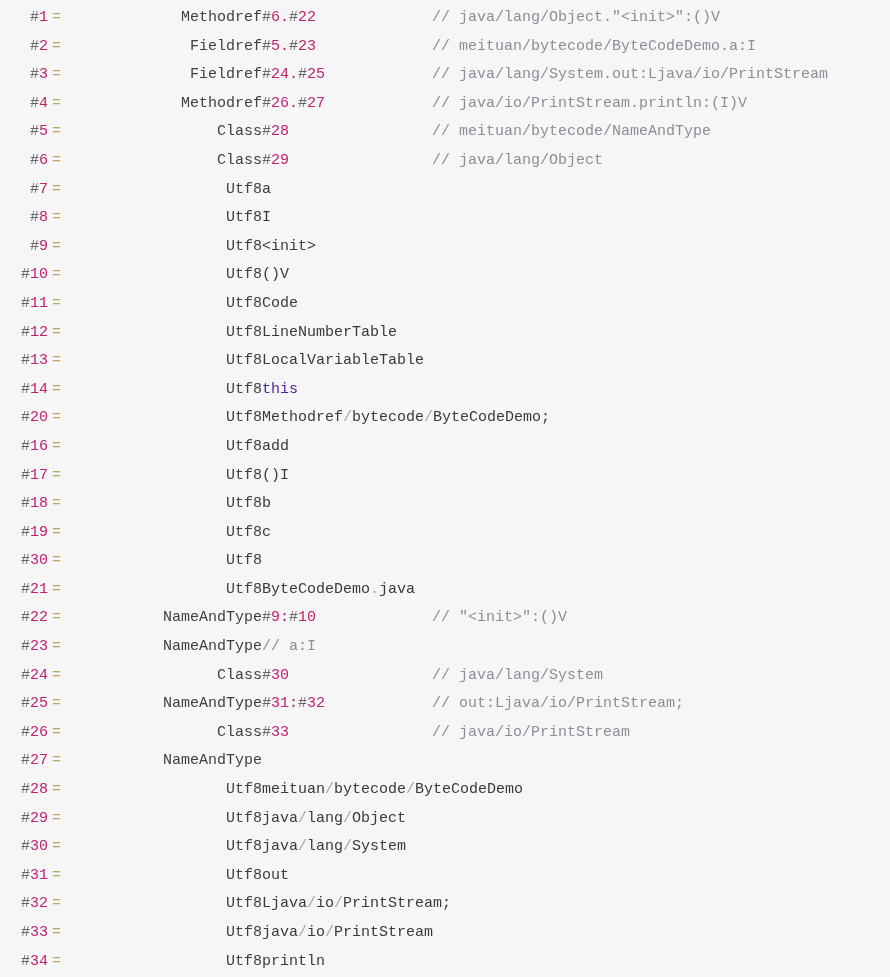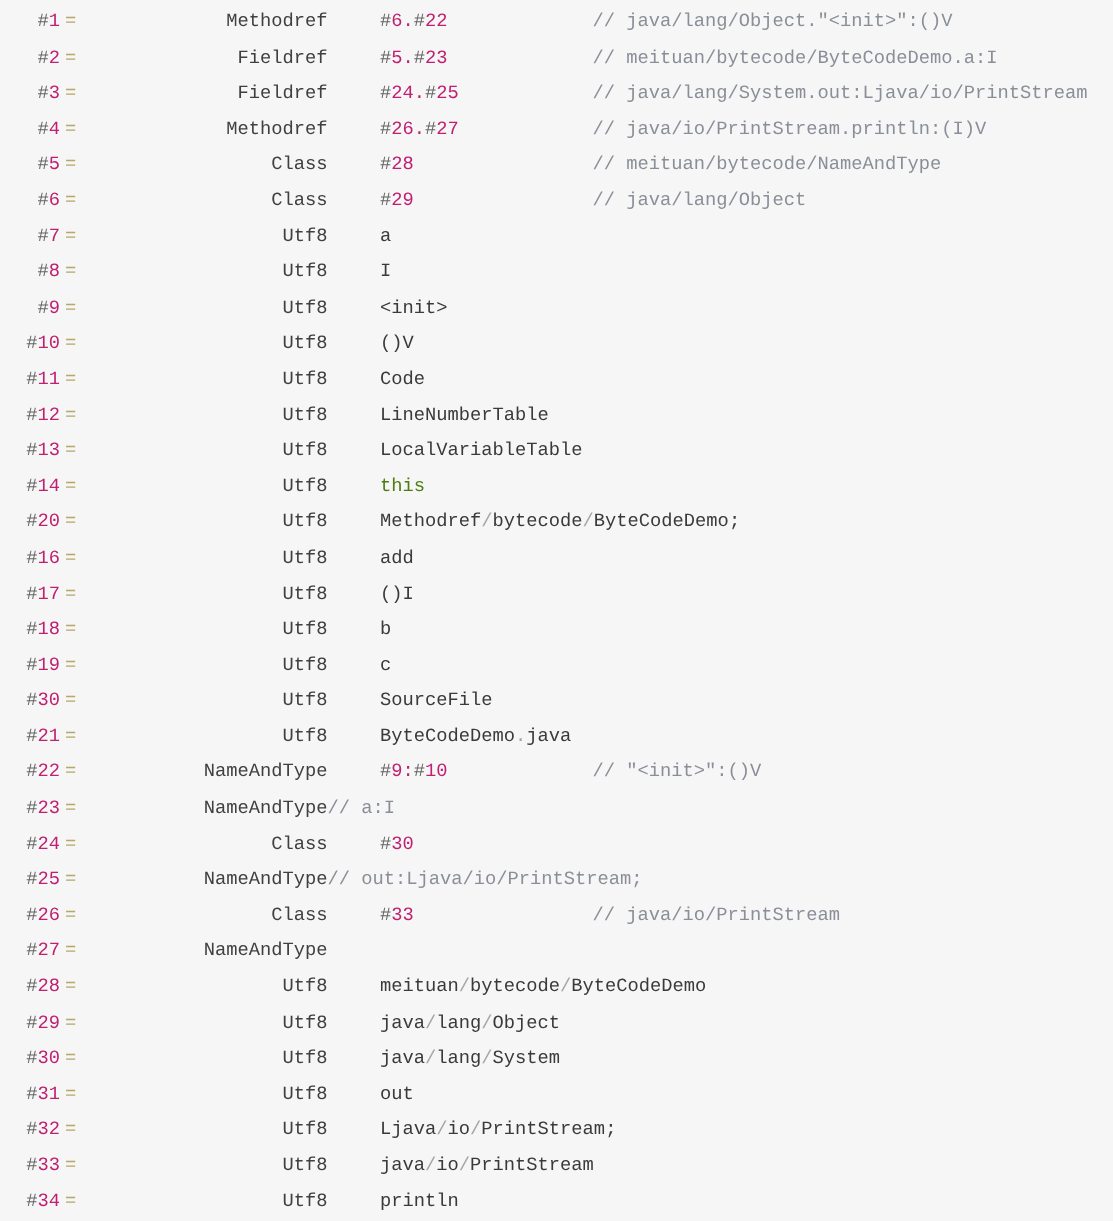--- a/index.html
+++ b/index.html
@@ -35,7 +35,6 @@
   }
   .val {
     width: 170px;
-    margin-left: 42px;
   }
   .comment { color: #8a8f97; }
   .slash { color: #a5a5a5; }

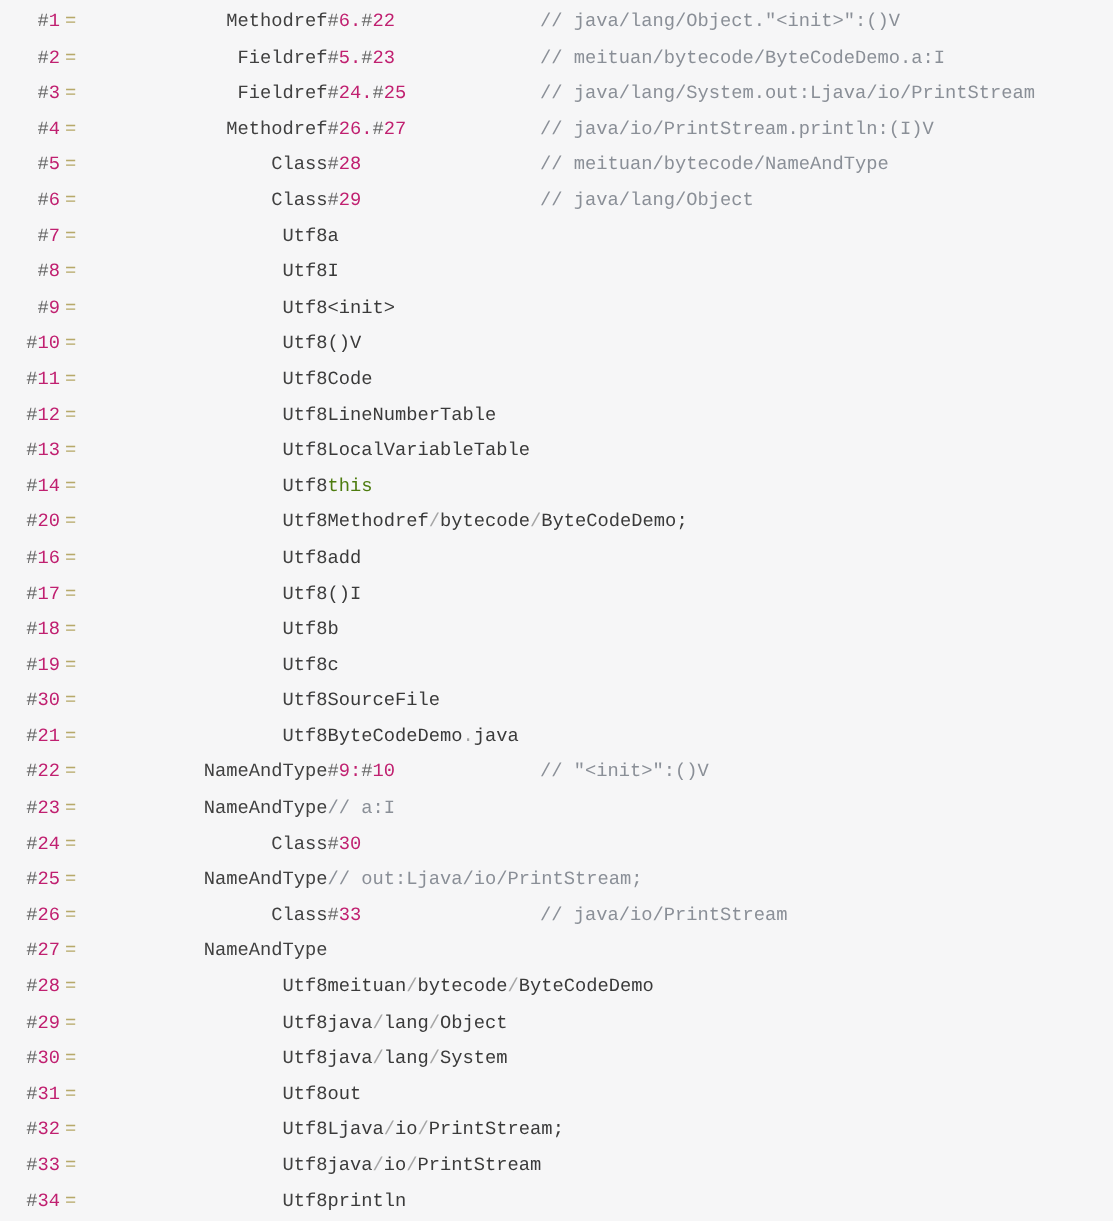--- a/index.html
+++ b/index.html
@@ -38,7 +38,7 @@
   }
   .comment { color: #8a8f97; }
   .slash { color: #a5a5a5; }
-  .kw { color: #4d7c0f; }
+  .kw { color: #4c1d95; }
   .seg { color: #3a3a3a; }
   .watermark {
     text-align: right;

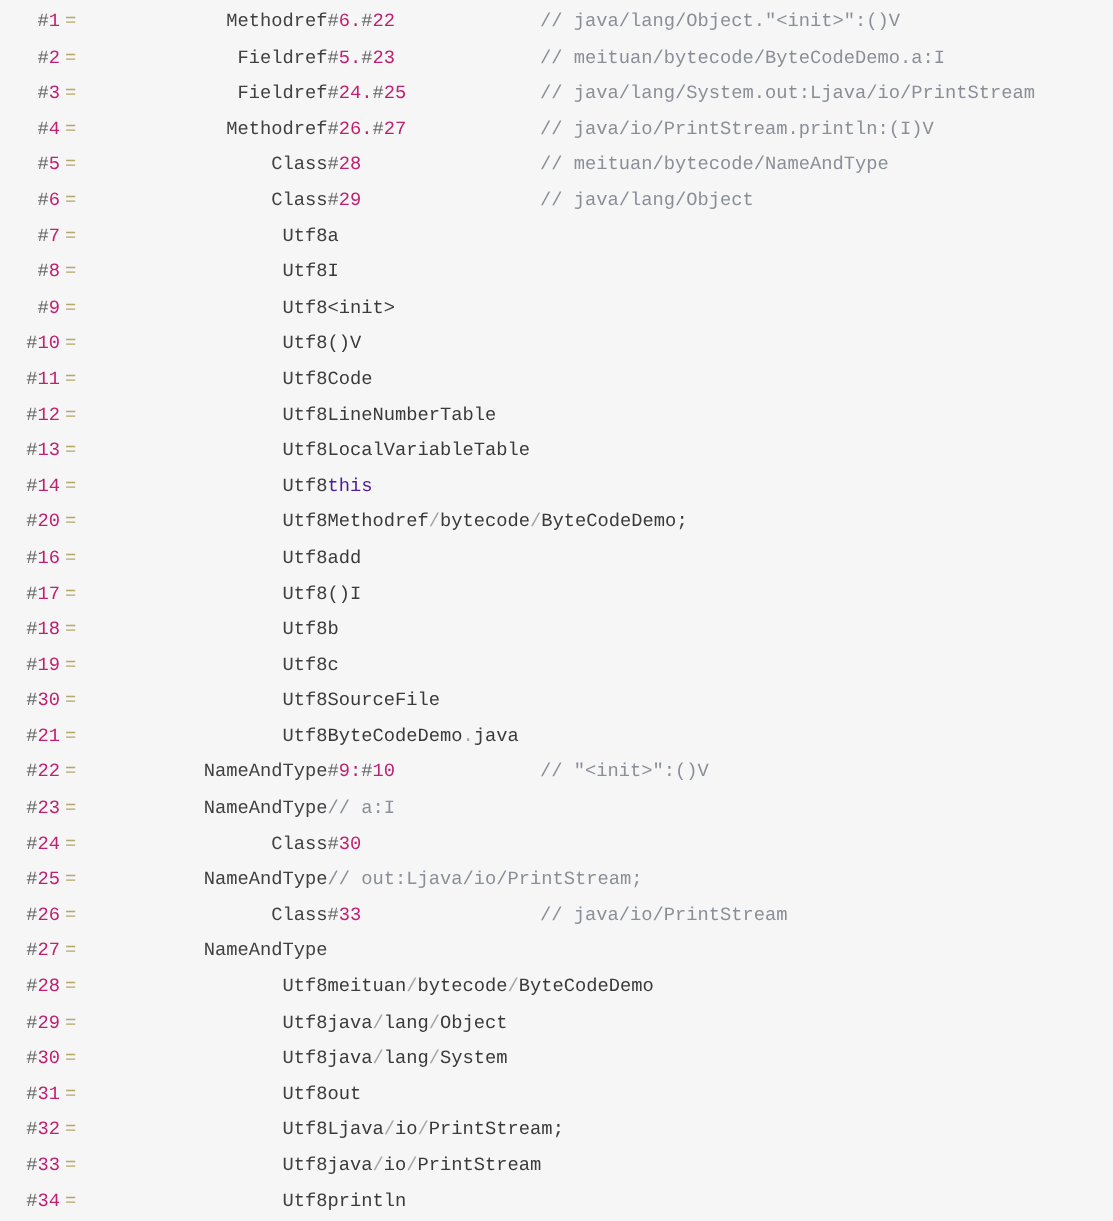--- a/index.html
+++ b/index.html
@@ -71,7 +71,7 @@
     <div class="row"><span class="idx"><span class="hash">#</span><span class="magenta">17</span></span><span class="eq">=</span><span class="kind">Utf8</span><span class="val"><span class="seg">()I</span></span></div>
     <div class="row"><span class="idx"><span class="hash">#</span><span class="magenta">18</span></span><span class="eq">=</span><span class="kind">Utf8</span><span class="val"><span class="seg">b</span></span></div>
     <div class="row"><span class="idx"><span class="hash">#</span><span class="magenta">19</span></span><span class="eq">=</span><span class="kind">Utf8</span><span class="val"><span class="seg">c</span></span></div>
-    <div class="row"><span class="idx"><span class="hash">#</span><span class="magenta">30</span></span><span class="eq">=</span><span class="kind">Utf8</span><span class="val"><span class="seg">SourceFile</span></span></div>
+    <div class="row"><span class="idx"><span class="hash">#</span><span class="magenta">30</span></span><span class="eq">=</span><span class="kind">Utf8</span></div>
     <div class="row"><span class="idx"><span class="hash">#</span><span class="magenta">21</span></span><span class="eq">=</span><span class="kind">Utf8</span><span class="val"><span class="seg">ByteCodeDemo</span><span class="slash">.</span><span class="seg">java</span></span></div>
     <div class="row"><span class="idx"><span class="hash">#</span><span class="magenta">22</span></span><span class="eq">=</span><span class="kind">NameAndType</span><span class="val"><span class="hash">#</span><span class="magenta">9</span><span class="magenta">:</span><span class="hash">#</span><span class="magenta">10</span></span><span class="comment">// "&lt;init&gt;":()V</span></div>
     <div class="row"><span class="idx"><span class="hash">#</span><span class="magenta">23</span></span><span class="eq">=</span><span class="kind">NameAndType</span><span class="comment">// a:I</span></div>

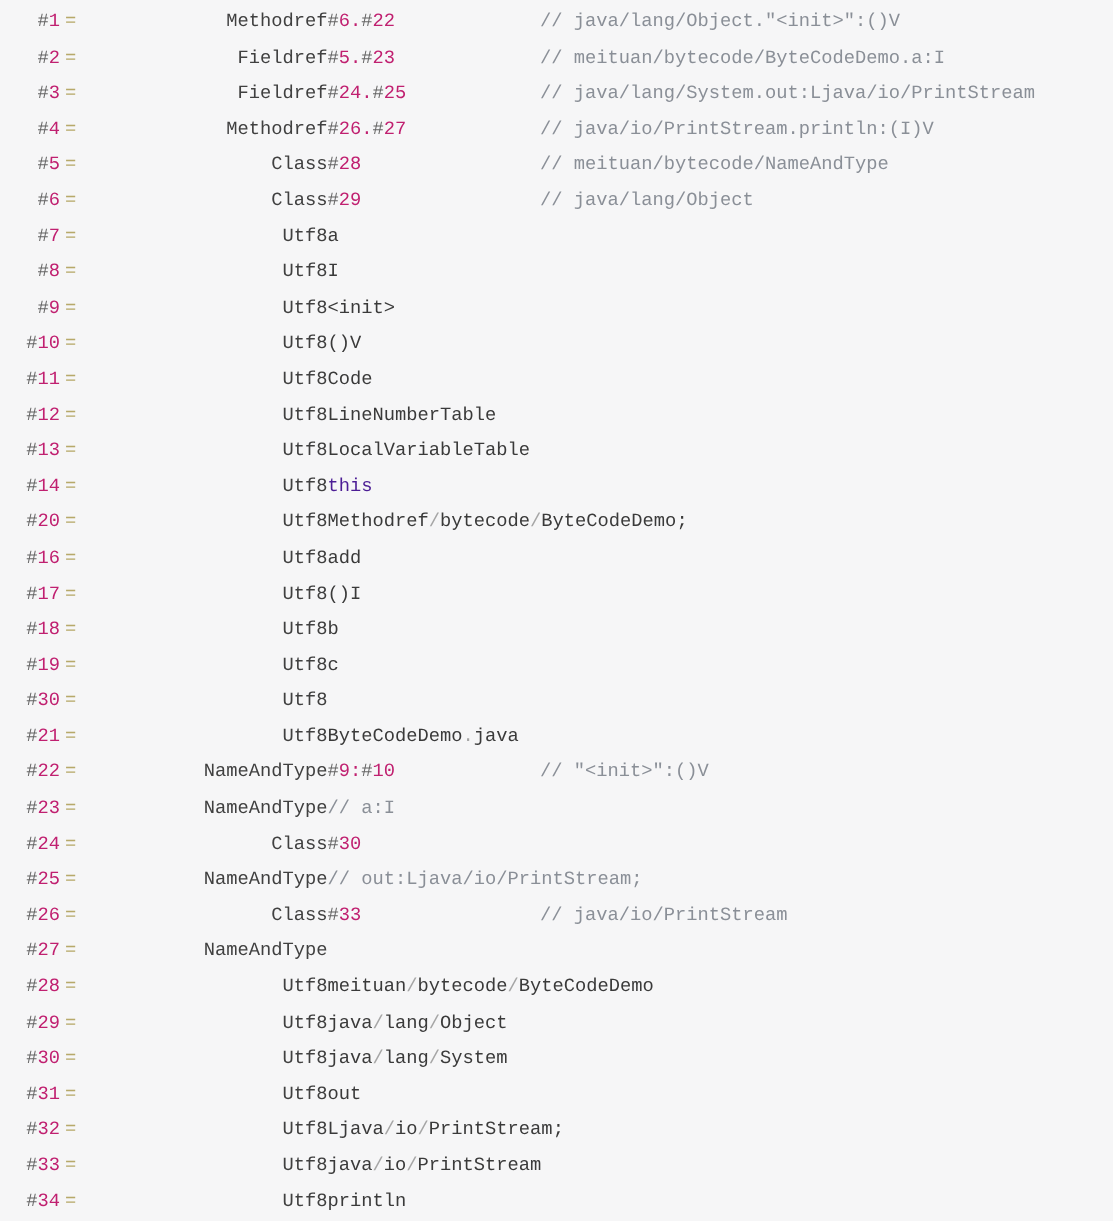--- a/index.html
+++ b/index.html
@@ -75,7 +75,7 @@
     <div class="row"><span class="idx"><span class="hash">#</span><span class="magenta">21</span></span><span class="eq">=</span><span class="kind">Utf8</span><span class="val"><span class="seg">ByteCodeDemo</span><span class="slash">.</span><span class="seg">java</span></span></div>
     <div class="row"><span class="idx"><span class="hash">#</span><span class="magenta">22</span></span><span class="eq">=</span><span class="kind">NameAndType</span><span class="val"><span class="hash">#</span><span class="magenta">9</span><span class="magenta">:</span><span class="hash">#</span><span class="magenta">10</span></span><span class="comment">// "&lt;init&gt;":()V</span></div>
     <div class="row"><span class="idx"><span class="hash">#</span><span class="magenta">23</span></span><span class="eq">=</span><span class="kind">NameAndType</span><span class="comment">// a:I</span></div>
-    <div class="row"><span class="idx"><span class="hash">#</span><span class="magenta">24</span></span><span class="eq">=</span><span class="kind">Class</span><span class="val"><span class="hash">#</span><span class="magenta">30</span></span></div>
+    <div class="row"><span class="idx"><span class="hash">#</span><span class="magenta">24</span></span><span class="eq">=</span><span class="kind">Class</span><span class="val"><span class="hash">#</span><span class="magenta">30</span></span><span class="comment">// java/lang/System</span></div>
     <div class="row"><span class="idx"><span class="hash">#</span><span class="magenta">25</span></span><span class="eq">=</span><span class="kind">NameAndType</span><span class="comment">// out:Ljava/io/PrintStream;</span></div>
     <div class="row"><span class="idx"><span class="hash">#</span><span class="magenta">26</span></span><span class="eq">=</span><span class="kind">Class</span><span class="val"><span class="hash">#</span><span class="magenta">33</span></span><span class="comment">// java/io/PrintStream</span></div>
     <div class="row"><span class="idx"><span class="hash">#</span><span class="magenta">27</span></span><span class="eq">=</span><span class="kind">NameAndType</span></div>

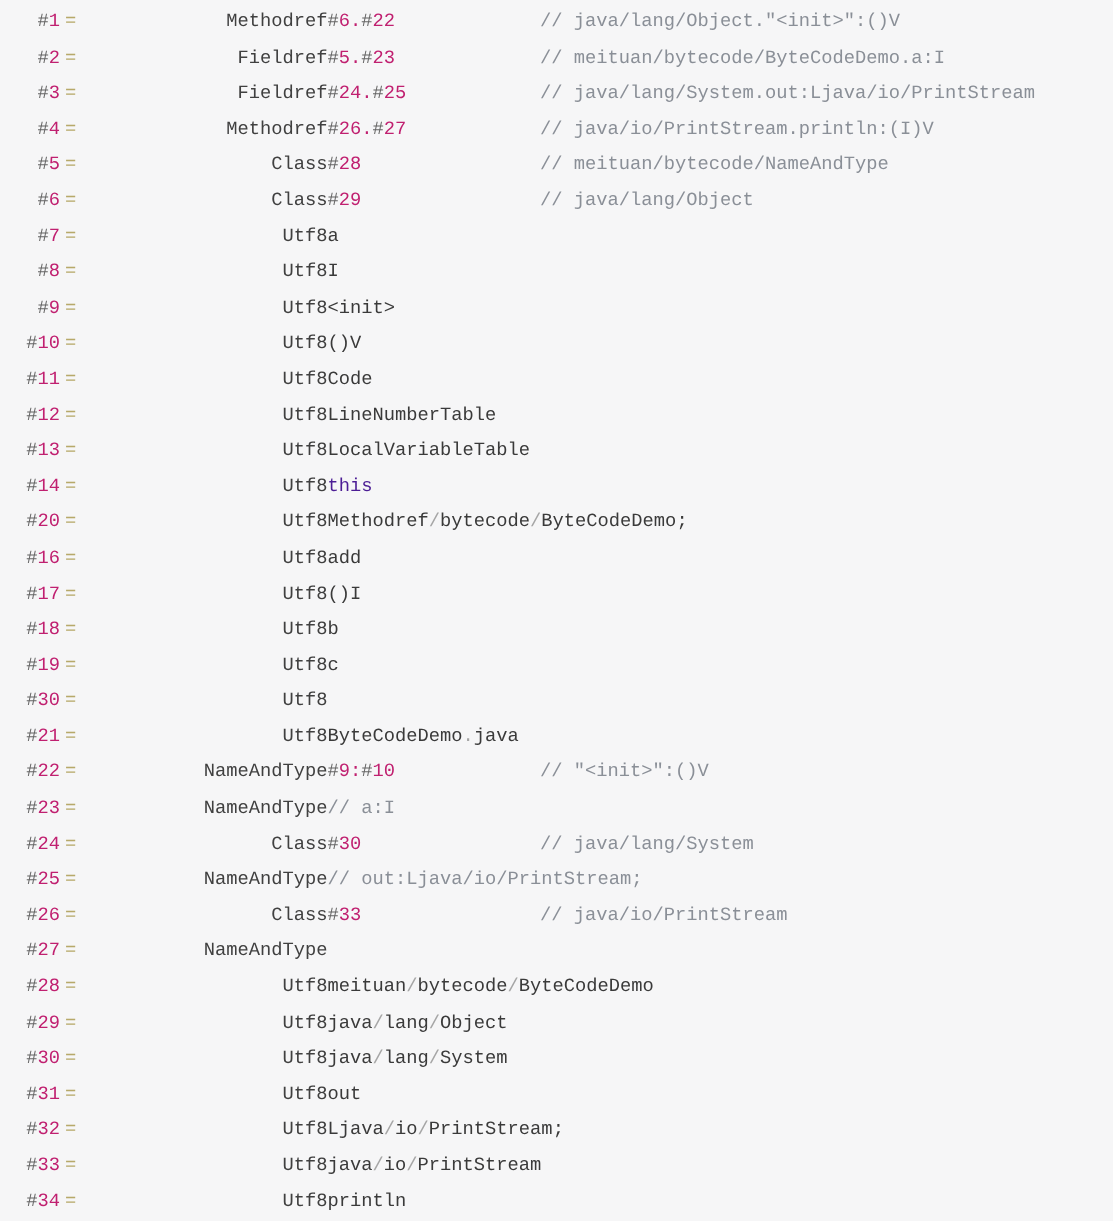--- a/index.html
+++ b/index.html
@@ -76,7 +76,7 @@
     <div class="row"><span class="idx"><span class="hash">#</span><span class="magenta">22</span></span><span class="eq">=</span><span class="kind">NameAndType</span><span class="val"><span class="hash">#</span><span class="magenta">9</span><span class="magenta">:</span><span class="hash">#</span><span class="magenta">10</span></span><span class="comment">// "&lt;init&gt;":()V</span></div>
     <div class="row"><span class="idx"><span class="hash">#</span><span class="magenta">23</span></span><span class="eq">=</span><span class="kind">NameAndType</span><span class="comment">// a:I</span></div>
     <div class="row"><span class="idx"><span class="hash">#</span><span class="magenta">24</span></span><span class="eq">=</span><span class="kind">Class</span><span class="val"><span class="hash">#</span><span class="magenta">30</span></span><span class="comment">// java/lang/System</span></div>
-    <div class="row"><span class="idx"><span class="hash">#</span><span class="magenta">25</span></span><span class="eq">=</span><span class="kind">NameAndType</span><span class="comment">// out:Ljava/io/PrintStream;</span></div>
+    <div class="row"><span class="idx"><span class="hash">#</span><span class="magenta">25</span></span><span class="eq">=</span><span class="kind">NameAndType</span><span class="val"><span class="hash">#</span><span class="magenta">31</span><span class="magenta">:</span><span class="hash">#</span><span class="magenta">32</span></span><span class="comment">// out:Ljava/io/PrintStream;</span></div>
     <div class="row"><span class="idx"><span class="hash">#</span><span class="magenta">26</span></span><span class="eq">=</span><span class="kind">Class</span><span class="val"><span class="hash">#</span><span class="magenta">33</span></span><span class="comment">// java/io/PrintStream</span></div>
     <div class="row"><span class="idx"><span class="hash">#</span><span class="magenta">27</span></span><span class="eq">=</span><span class="kind">NameAndType</span></div>
     <div class="row"><span class="idx"><span class="hash">#</span><span class="magenta">28</span></span><span class="eq">=</span><span class="kind">Utf8</span><span class="val"><span class="seg">meituan</span><span class="slash">/</span><span class="seg">bytecode</span><span class="slash">/</span><span class="seg">ByteCodeDemo</span></span></div>

